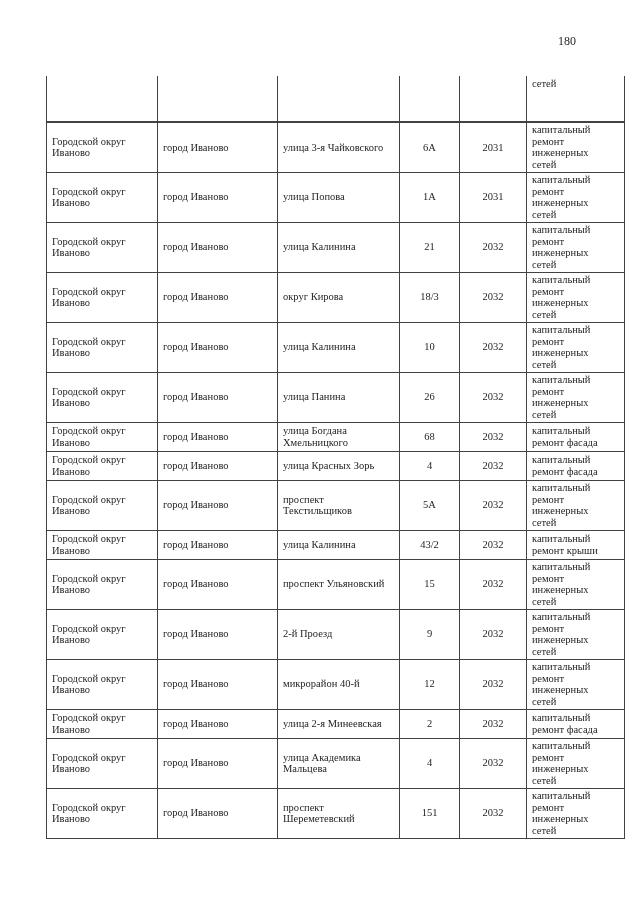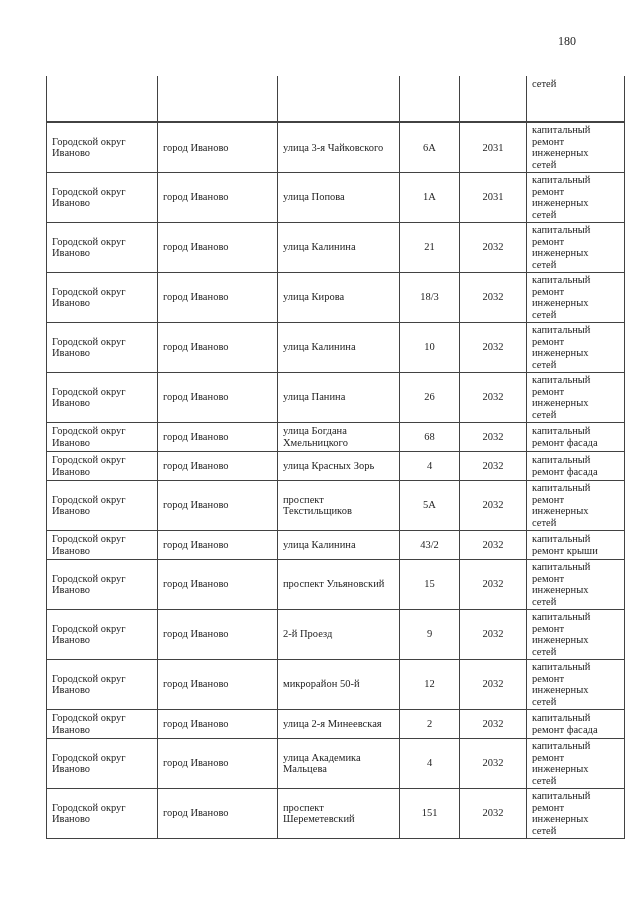--- a/index.html
+++ b/index.html
@@ -120,7 +120,7 @@
     <td class="c-district">Городской округ
 Иваново</td>
     <td class="c-settlement">город Иваново</td>
-    <td class="c-street">улица Кирова</td>
+    <td class="c-street">округ Кирова</td>
     <td class="c-house">18/3</td>
     <td class="c-year">2032</td>
     <td class="c-repair">капитальный

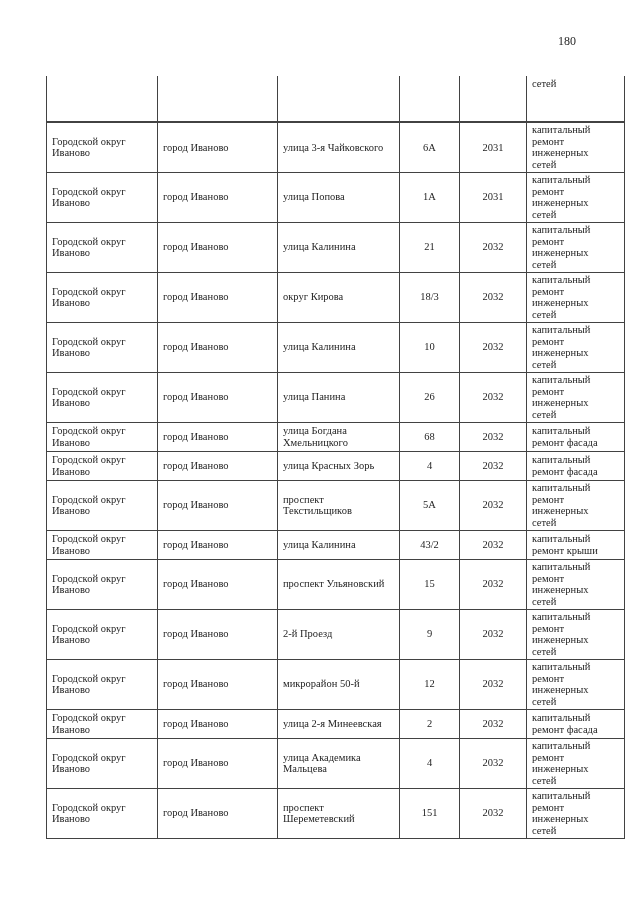--- a/index.html
+++ b/index.html
@@ -224,7 +224,7 @@
     <td class="c-district">Городской округ
 Иваново</td>
     <td class="c-settlement">город Иваново</td>
-    <td class="c-street">микрорайон 50-й</td>
+    <td class="c-street">микрорайон 40-й</td>
     <td class="c-house">12</td>
     <td class="c-year">2032</td>
     <td class="c-repair">капитальный

